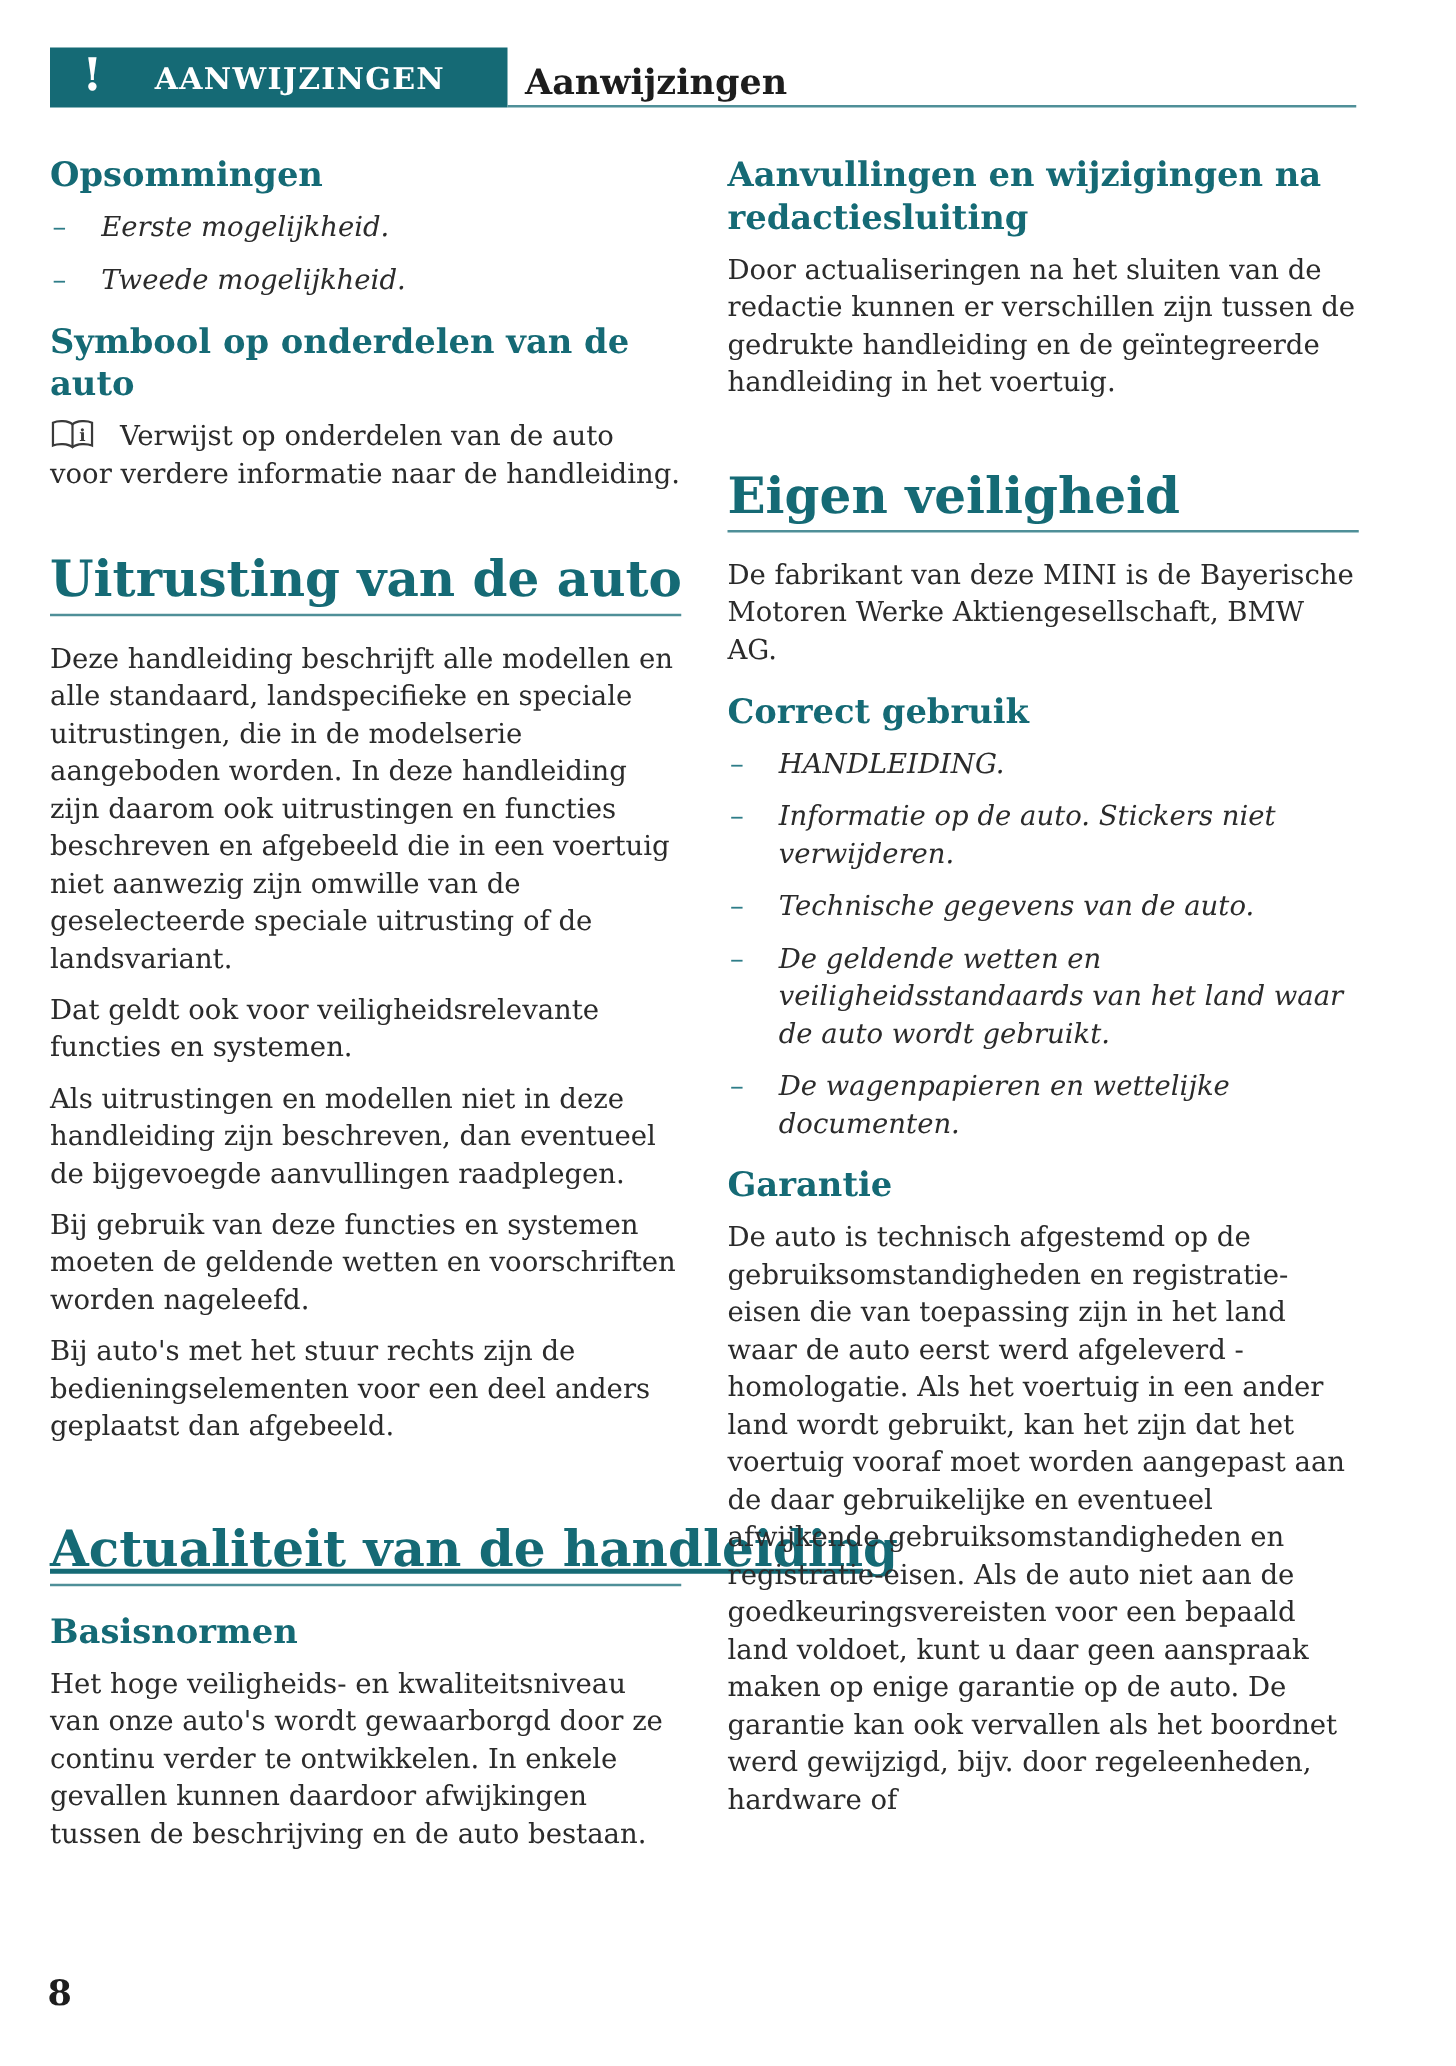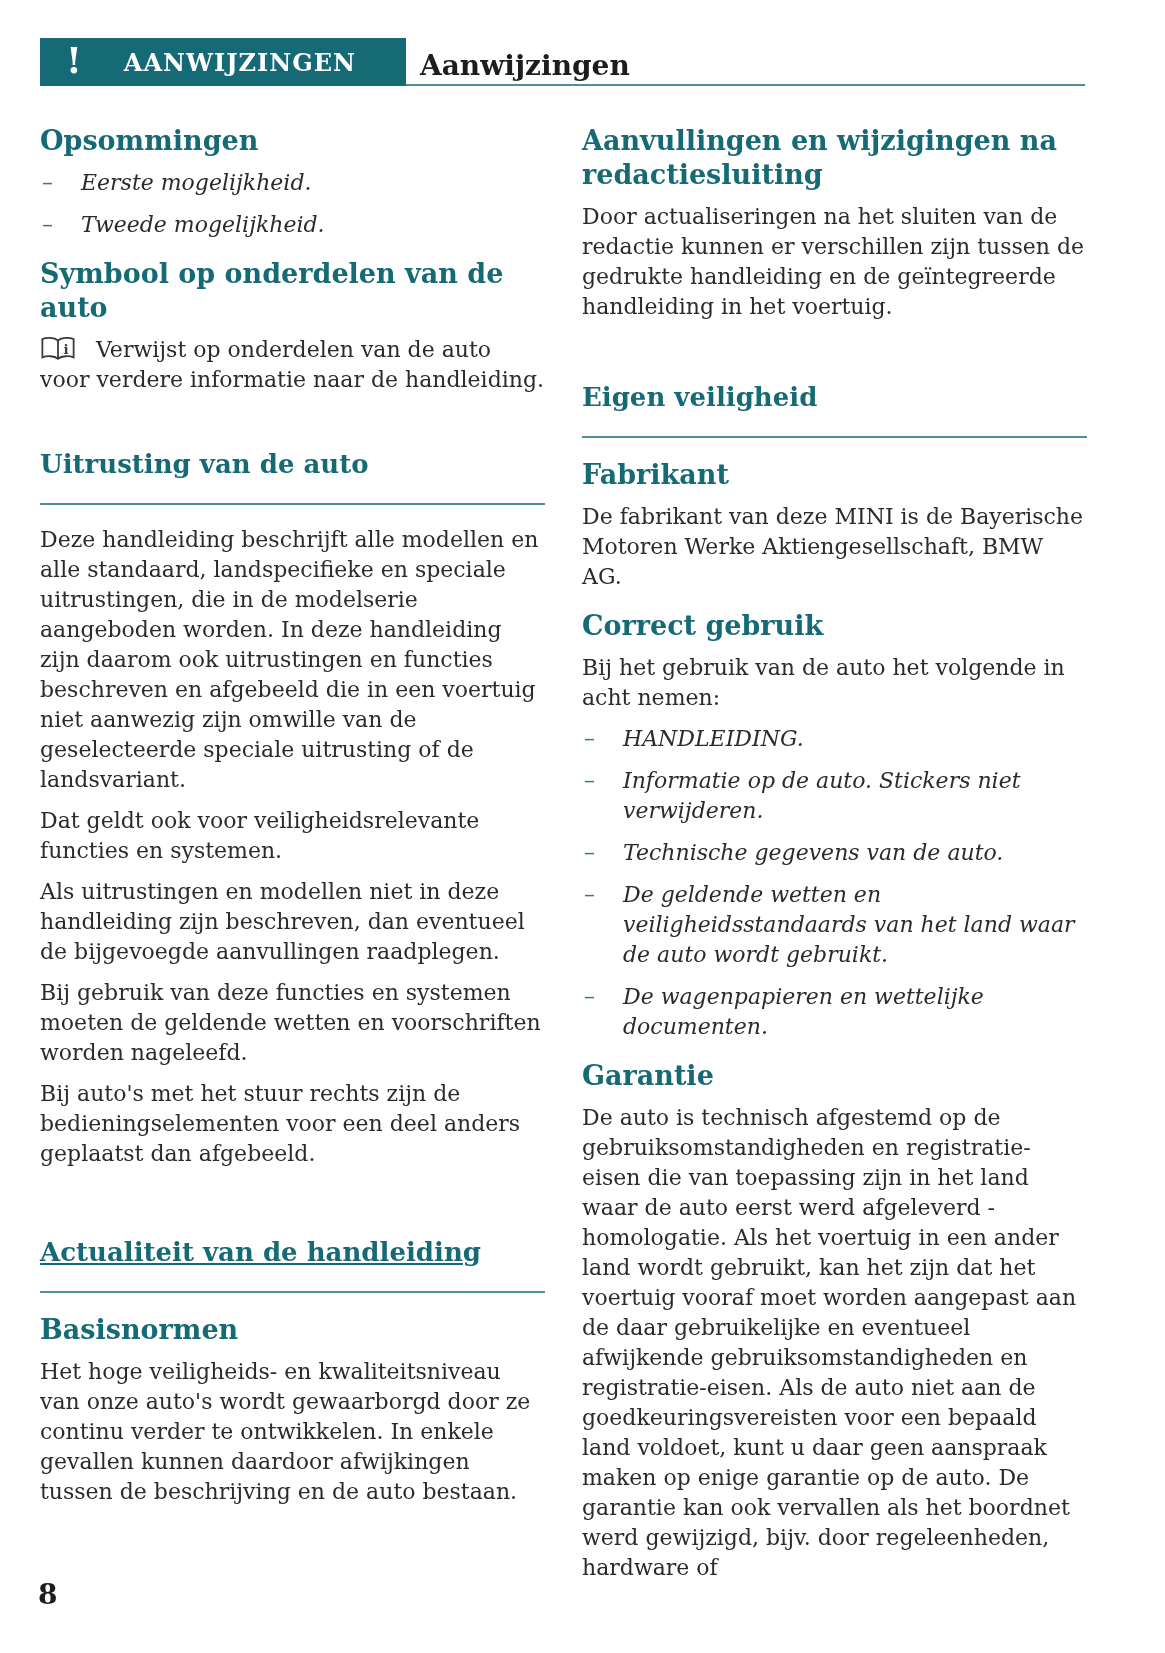--- a/index.html
+++ b/index.html
@@ -31,8 +31,8 @@
   .col-right{left:582px;width:505px;}
   
   h2.big{
-    color:var(--teal);font-size:26px;font-weight:bold;line-height:38px;
-    margin:50px 0 20px;padding-bottom:20px;border-bottom:2px solid var(--rule);
+    color:var(--teal);font-size:40px;font-weight:bold;line-height:38px;
+    margin:50px 0 20px;padding-bottom:8px;border-bottom:2px solid var(--rule);
     white-space:nowrap;overflow:visible;
   }
   h2.big.mt-xl{margin-top:64px;text-decoration:underline;}

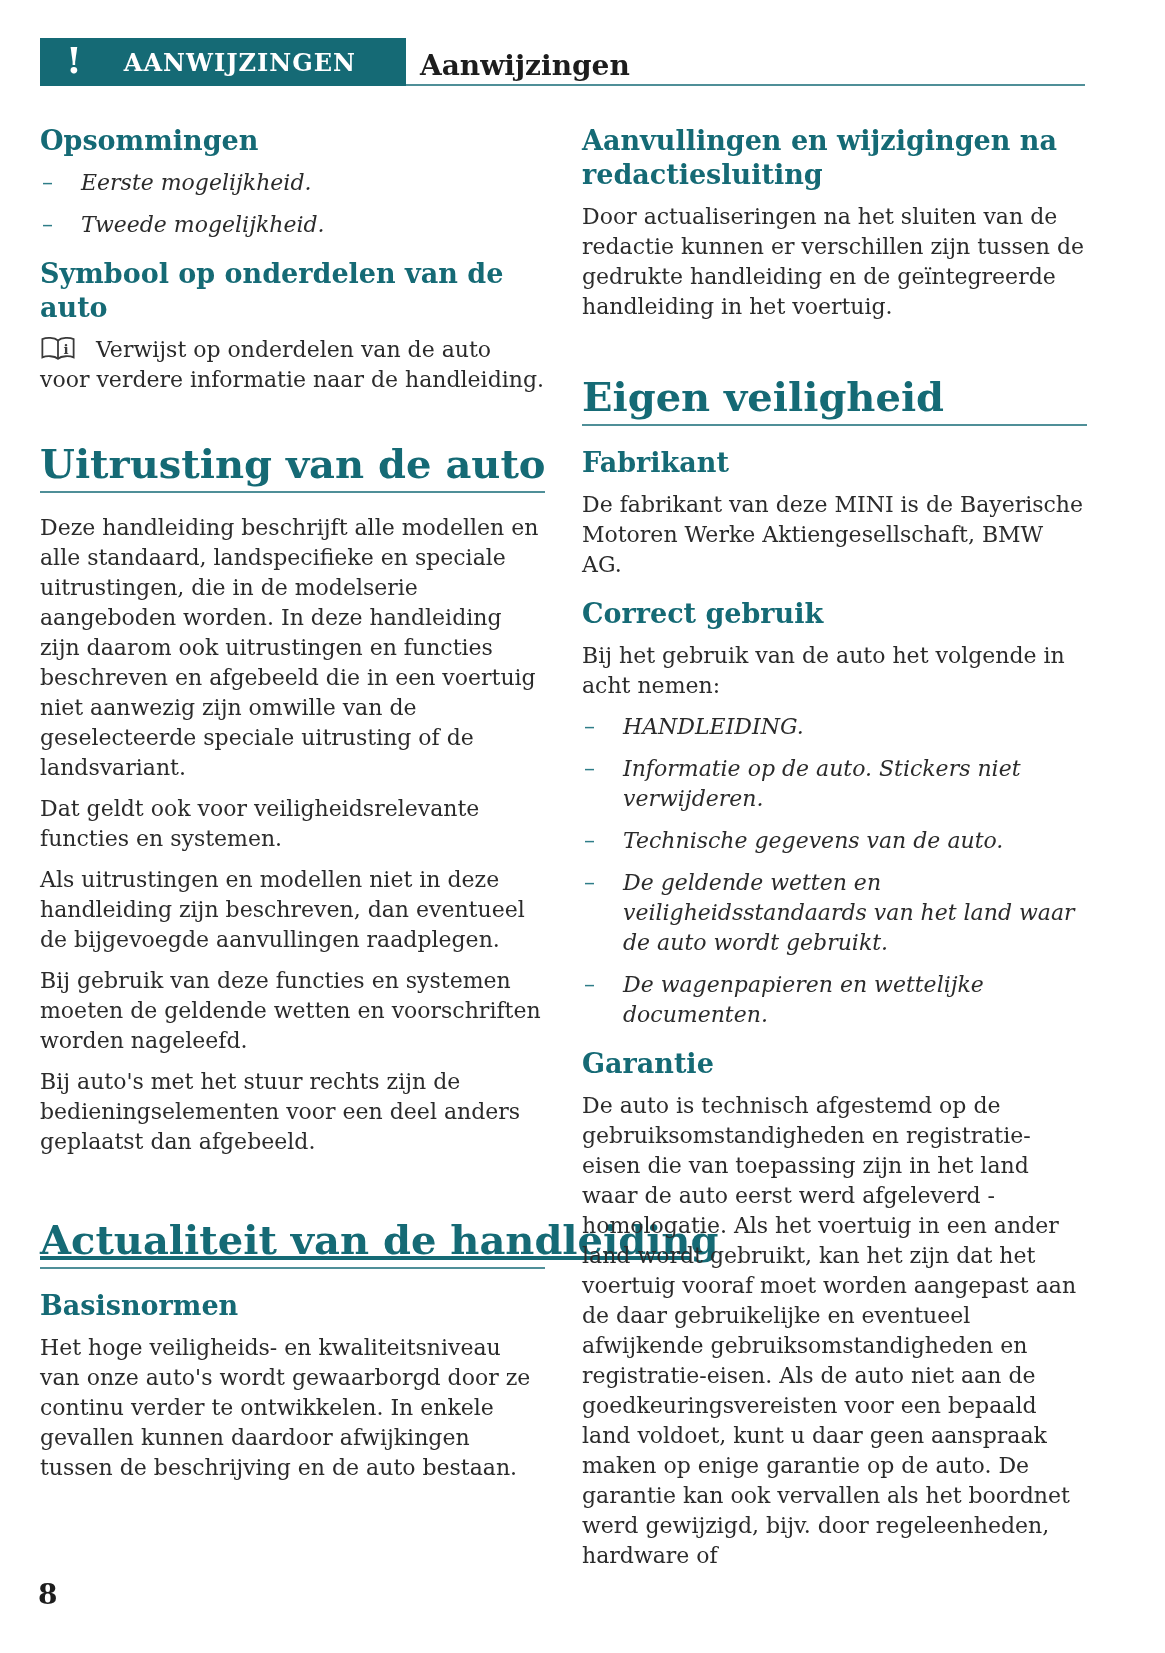--- a/index.html
+++ b/index.html
@@ -105,7 +105,6 @@
 
     <h2 class="big mt-lg">Eigen veiligheid</h2>
 
-    <h3 class="sub">Fabrikant</h3>
     <p class="body">De fabrikant van deze MINI is de Bayerische Motoren Werke Aktiengesellschaft, BMW AG.</p>
 
     <h3 class="sub">Correct gebruik</h3>

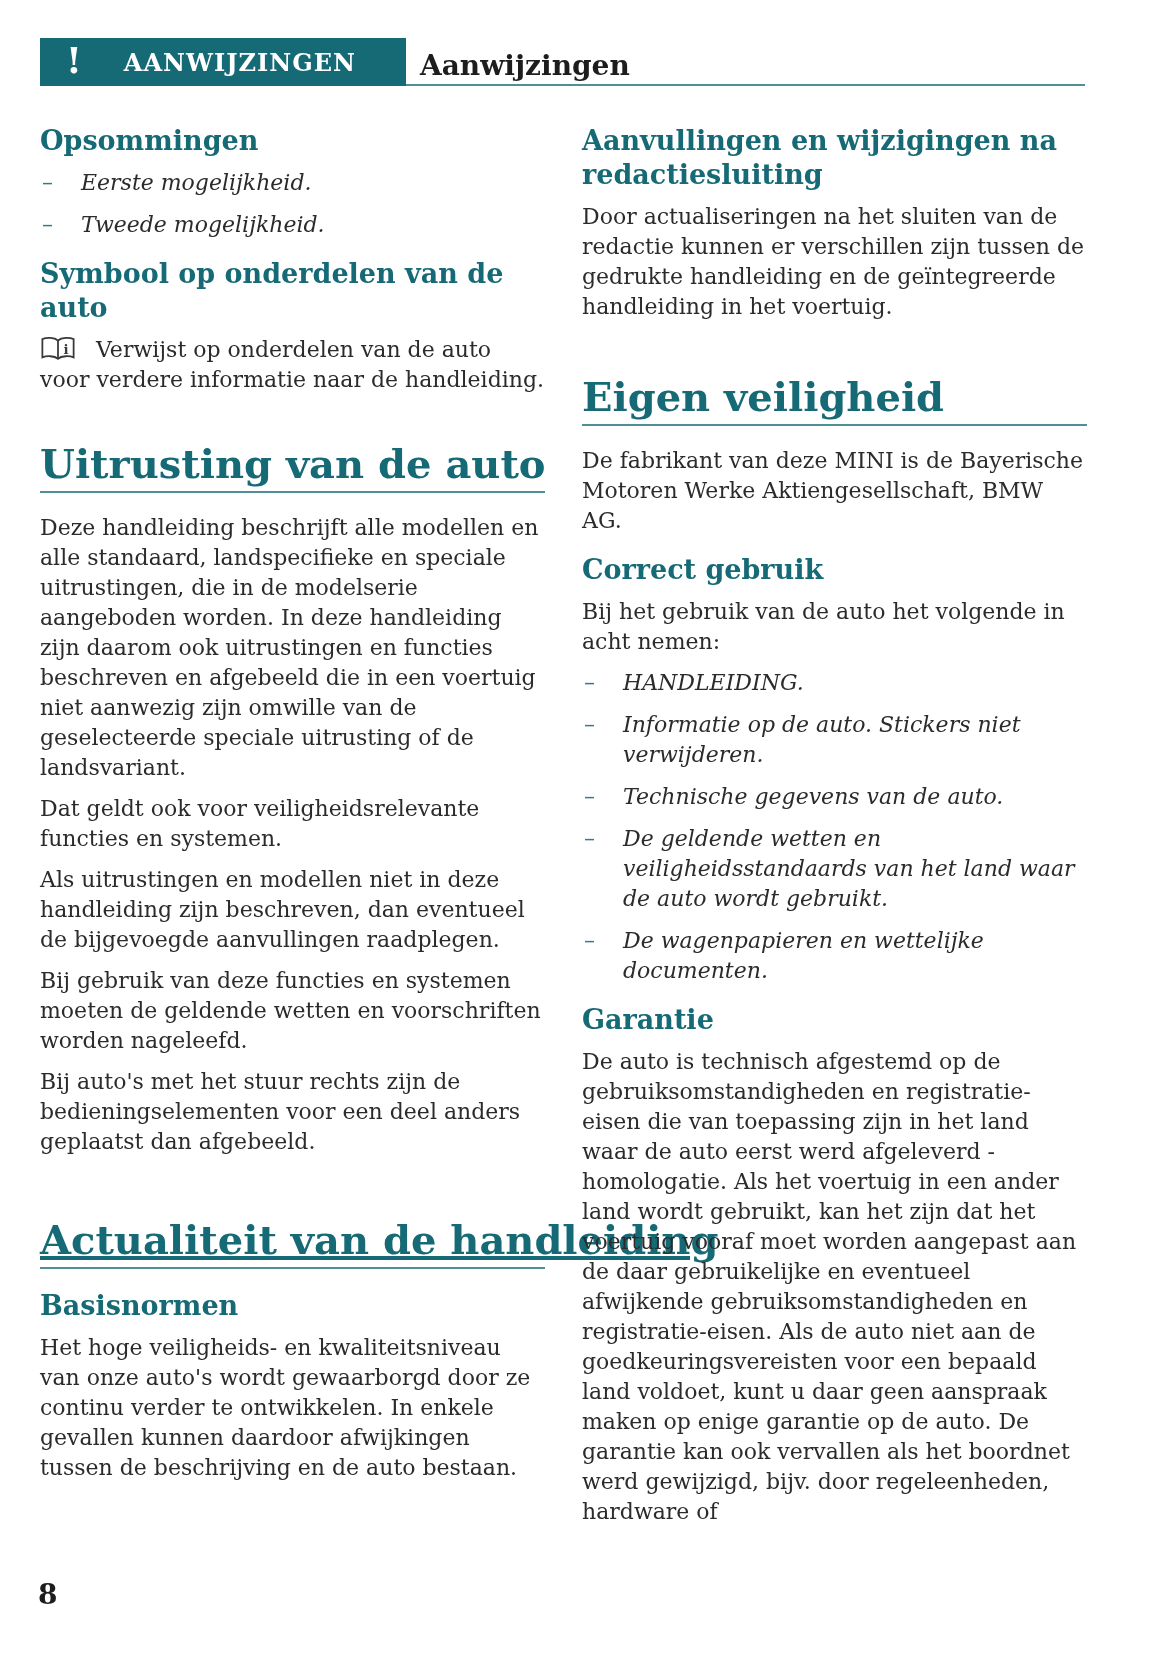--- a/index.html
+++ b/index.html
@@ -108,7 +108,6 @@
     <p class="body">De fabrikant van deze MINI is de Bayerische Motoren Werke Aktiengesellschaft, BMW AG.</p>
 
     <h3 class="sub">Correct gebruik</h3>
-    <p class="body">Bij het gebruik van de auto het volgende in acht nemen:</p>
     <div class="list">
       <div class="li">
         <span class="dash">–</span>

